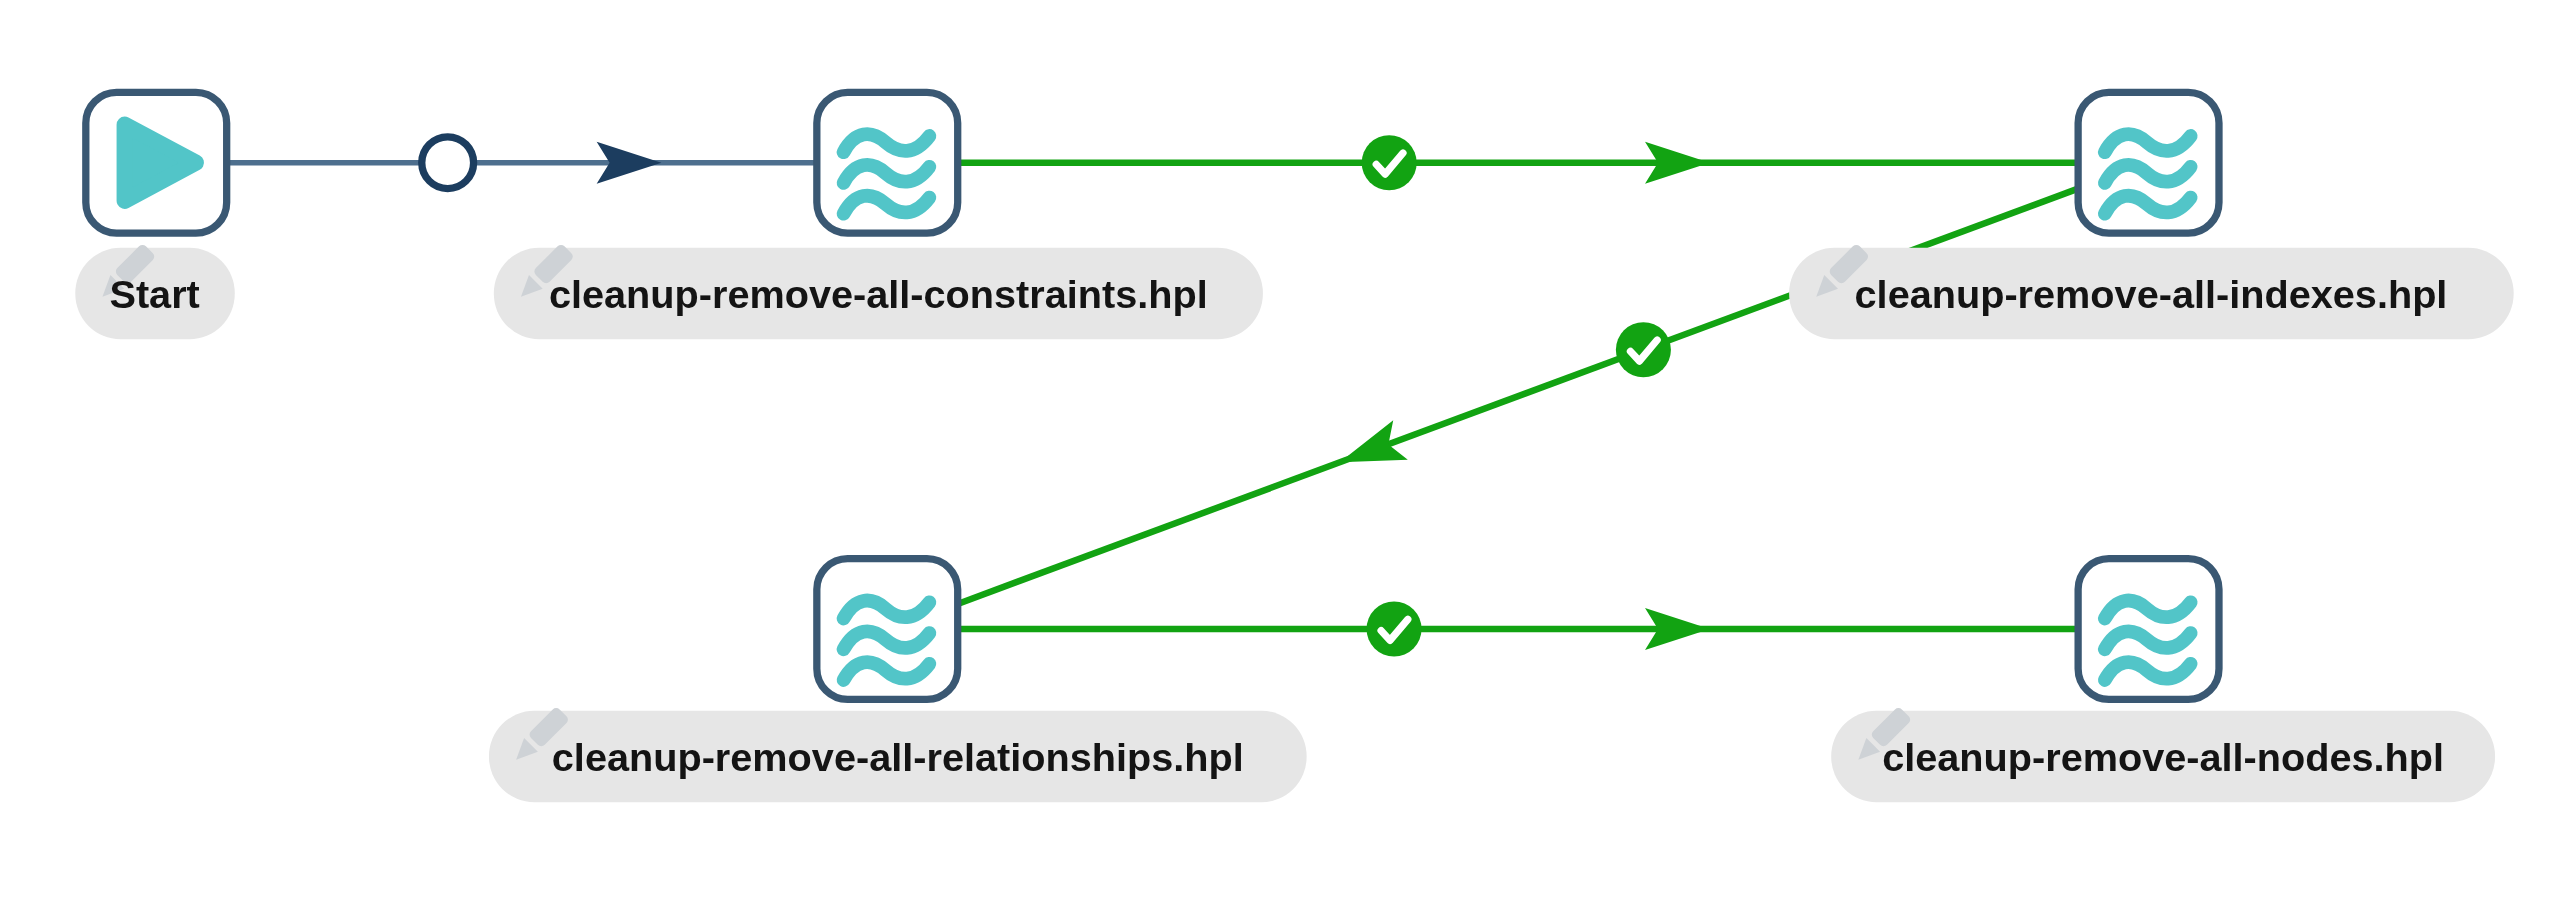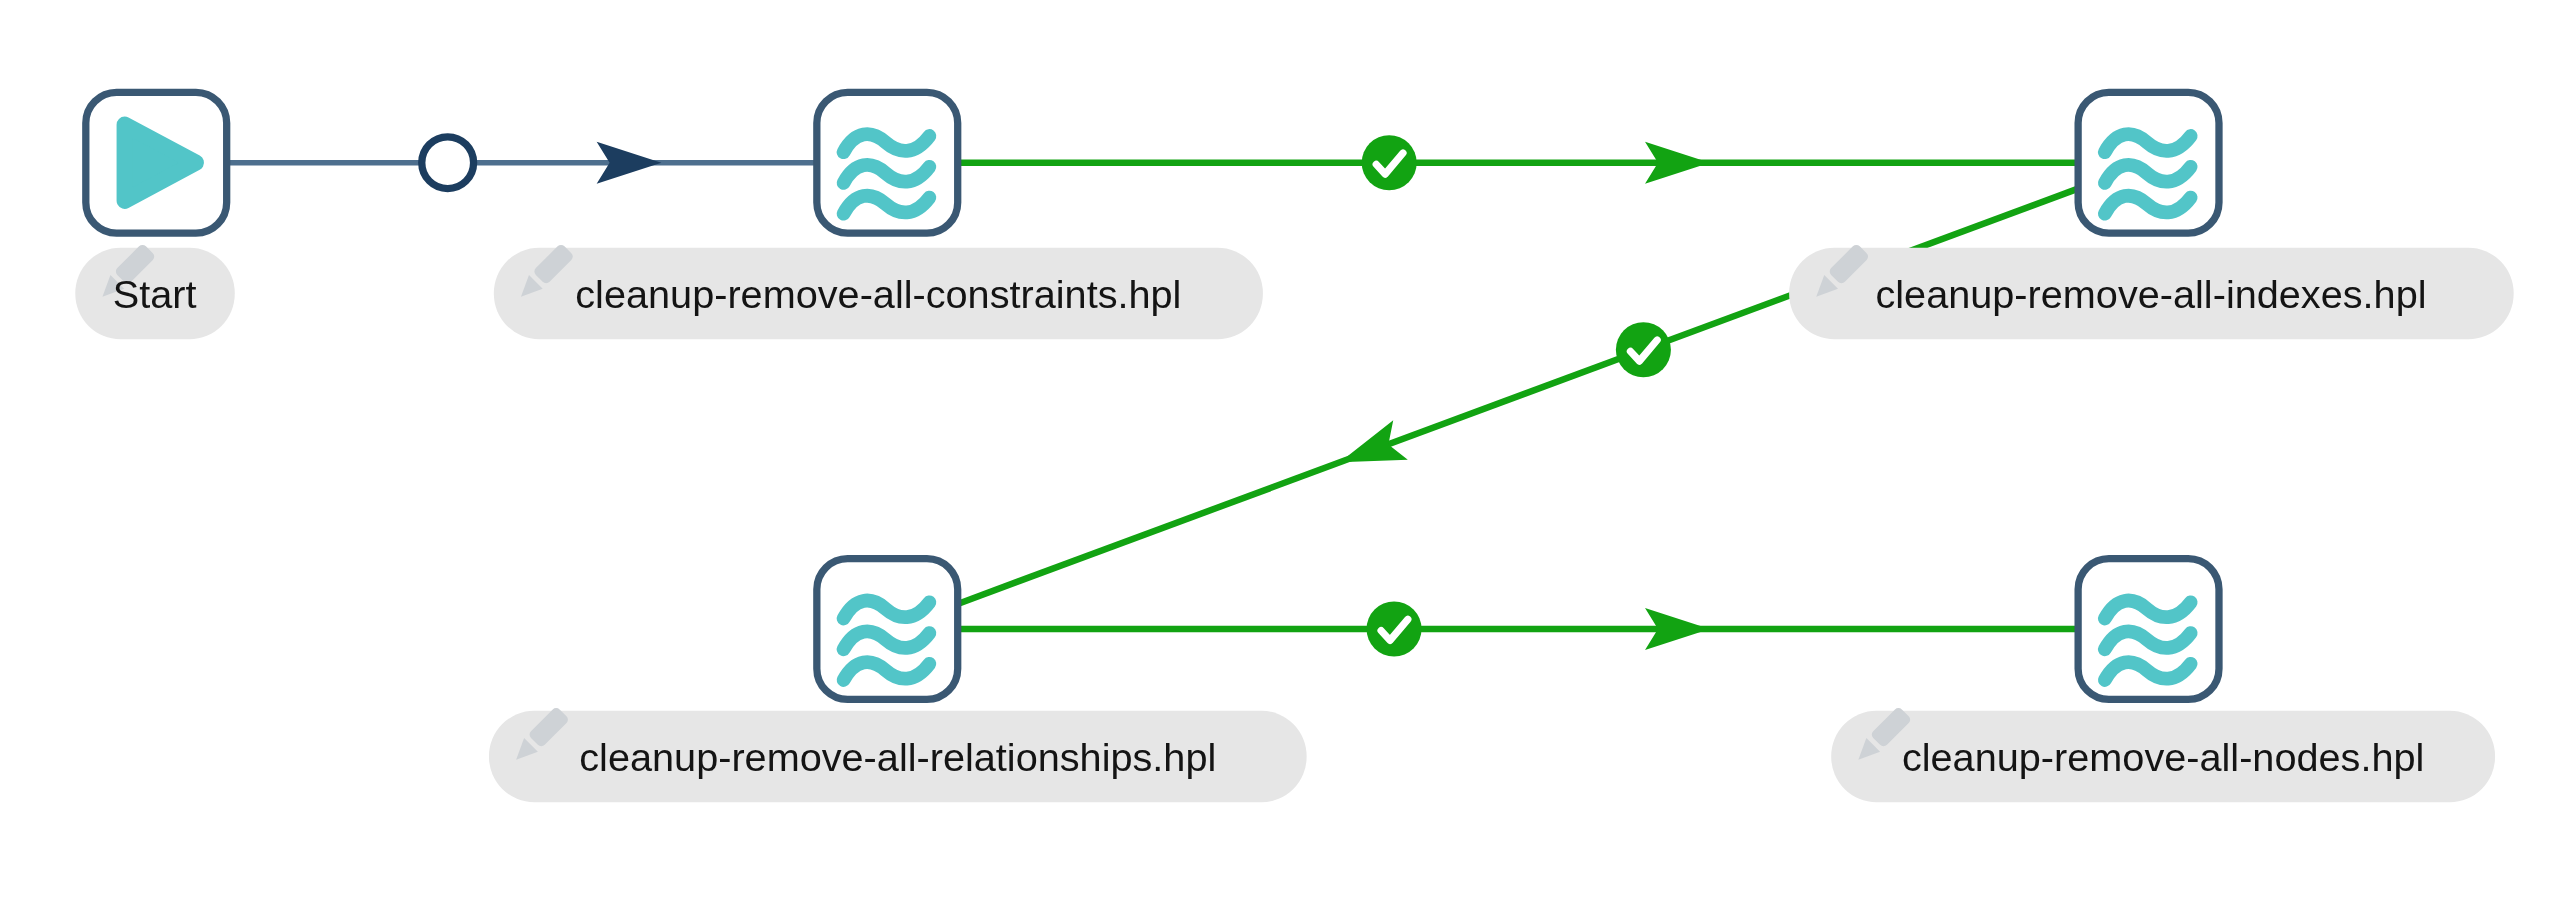--- a/index.html
+++ b/index.html
@@ -15,7 +15,7 @@
     --canvas-bg:#ffffff;
   }
   html,body{margin:0;padding:0;background:var(--canvas-bg);}
-  .canvas-wrap{width:100%;}
+  .canvas-wrap{width:100%;font-weight:bold;}
   svg.workflow{display:block;width:100%;height:auto;background:var(--canvas-bg);}
   .hop-line-slate{stroke:var(--slate-line);stroke-width:7;fill:none;}
   .hop-line-green{stroke:var(--green);stroke-width:8;fill:none;}

